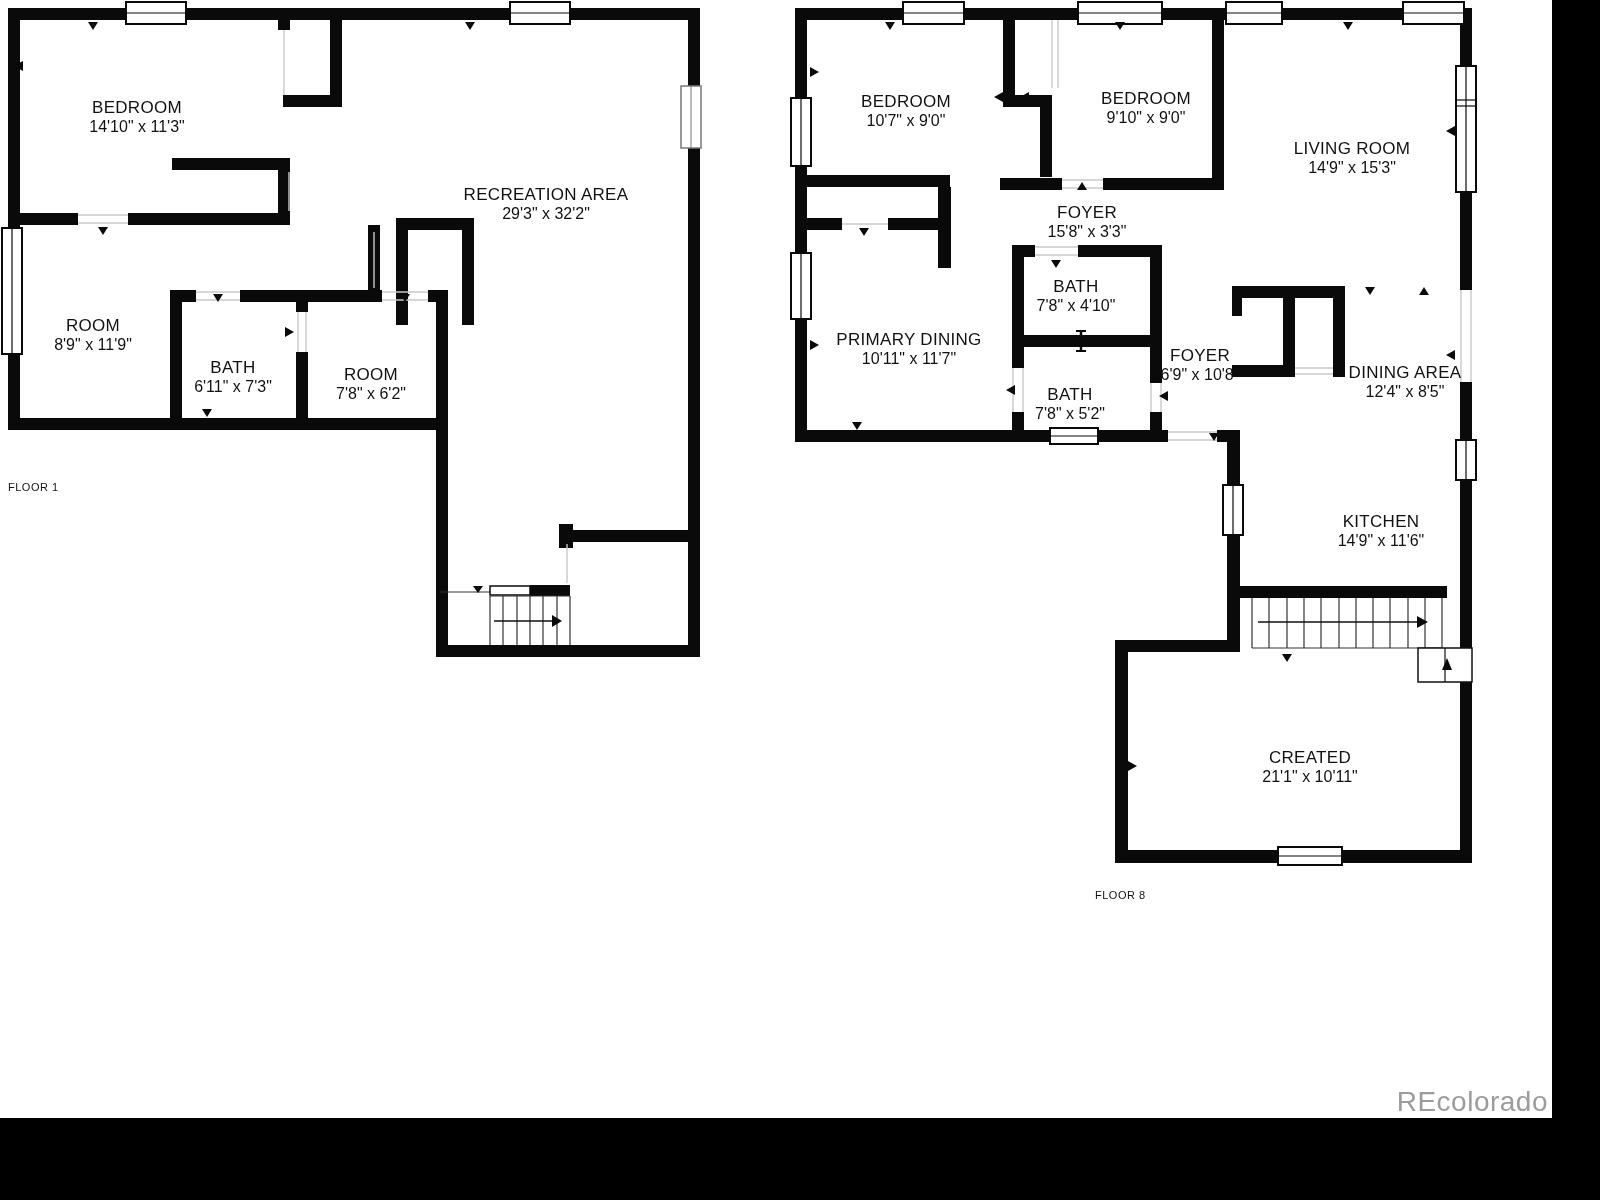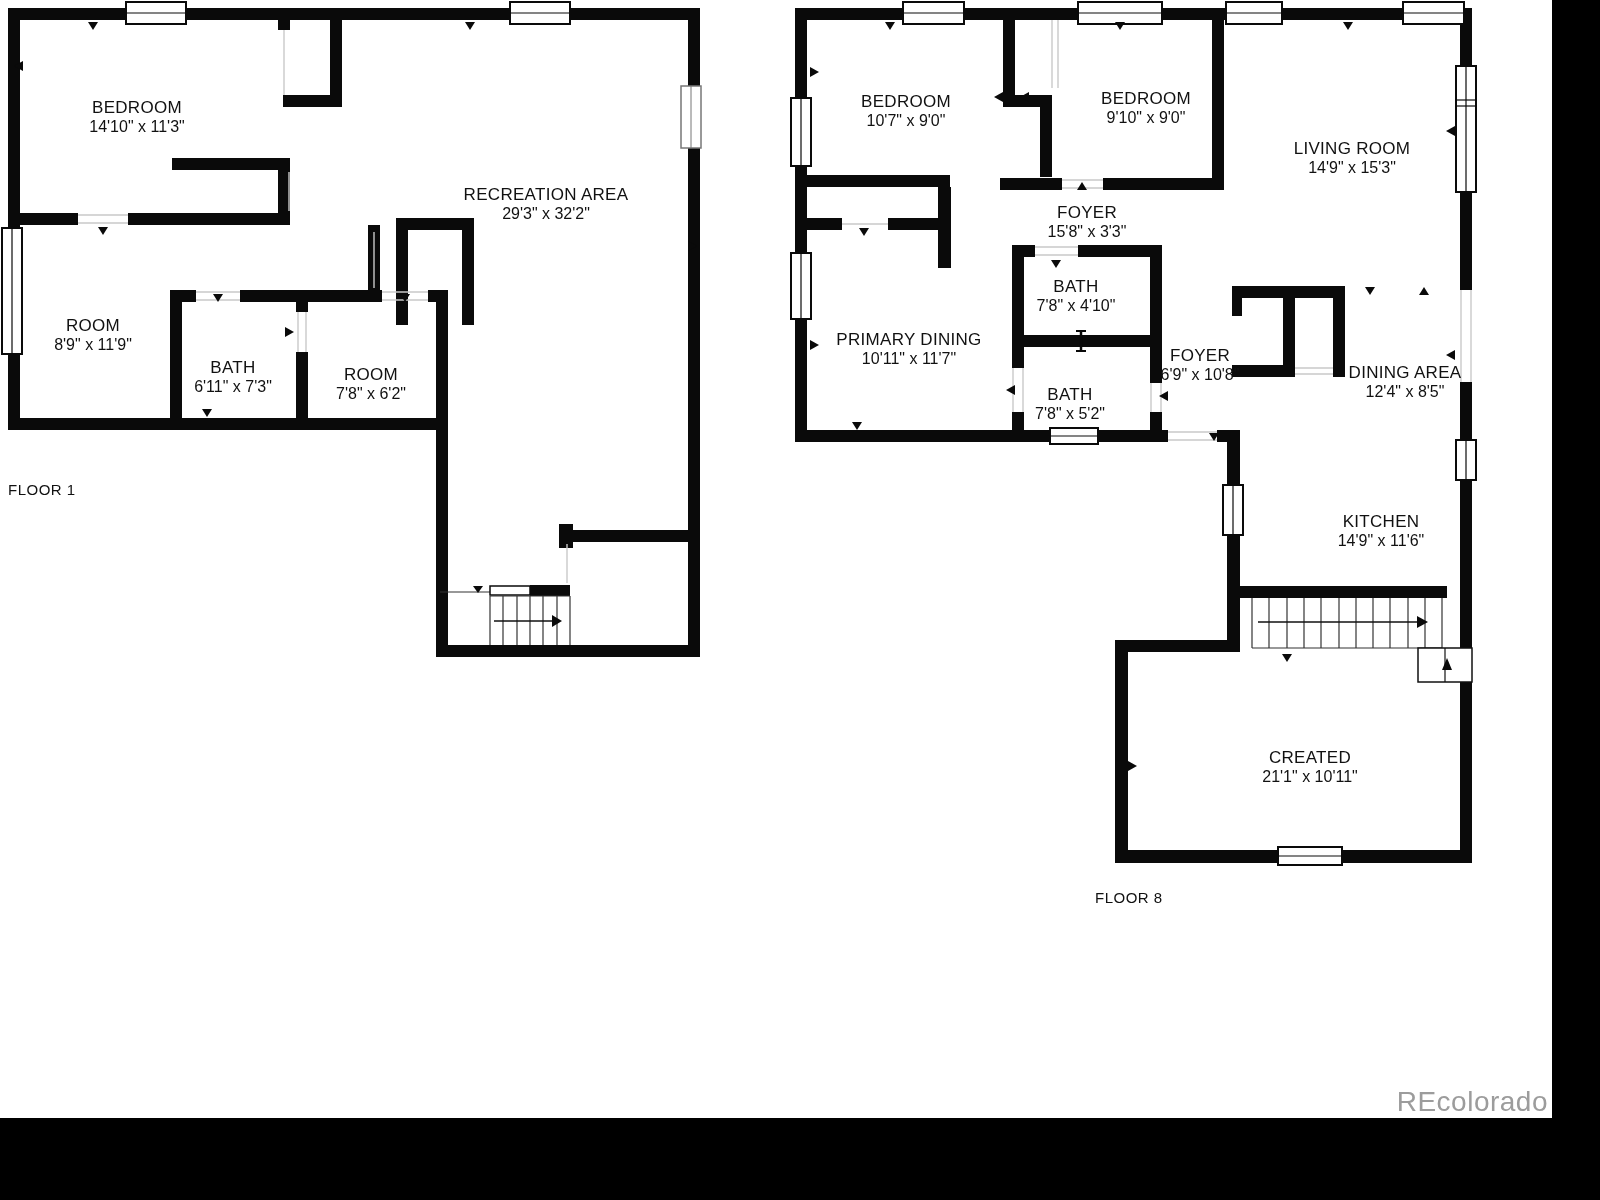--- a/index.html
+++ b/index.html
@@ -15,7 +15,7 @@
   }
   .room-label .room-name{font-size:17px;letter-spacing:.3px;}
   .room-label .room-dims{font-size:16px;}
-  .floor-tag{position:absolute;font-size:15px;color:#111;letter-spacing:.5px;}
+  .floor-tag{position:absolute;font-size:11px;color:#111;letter-spacing:.5px;}
   #floor1-tag{left:8px;top:481px;}
   #floor2-tag{left:1095px;top:889px;}
   #disclaimer{

